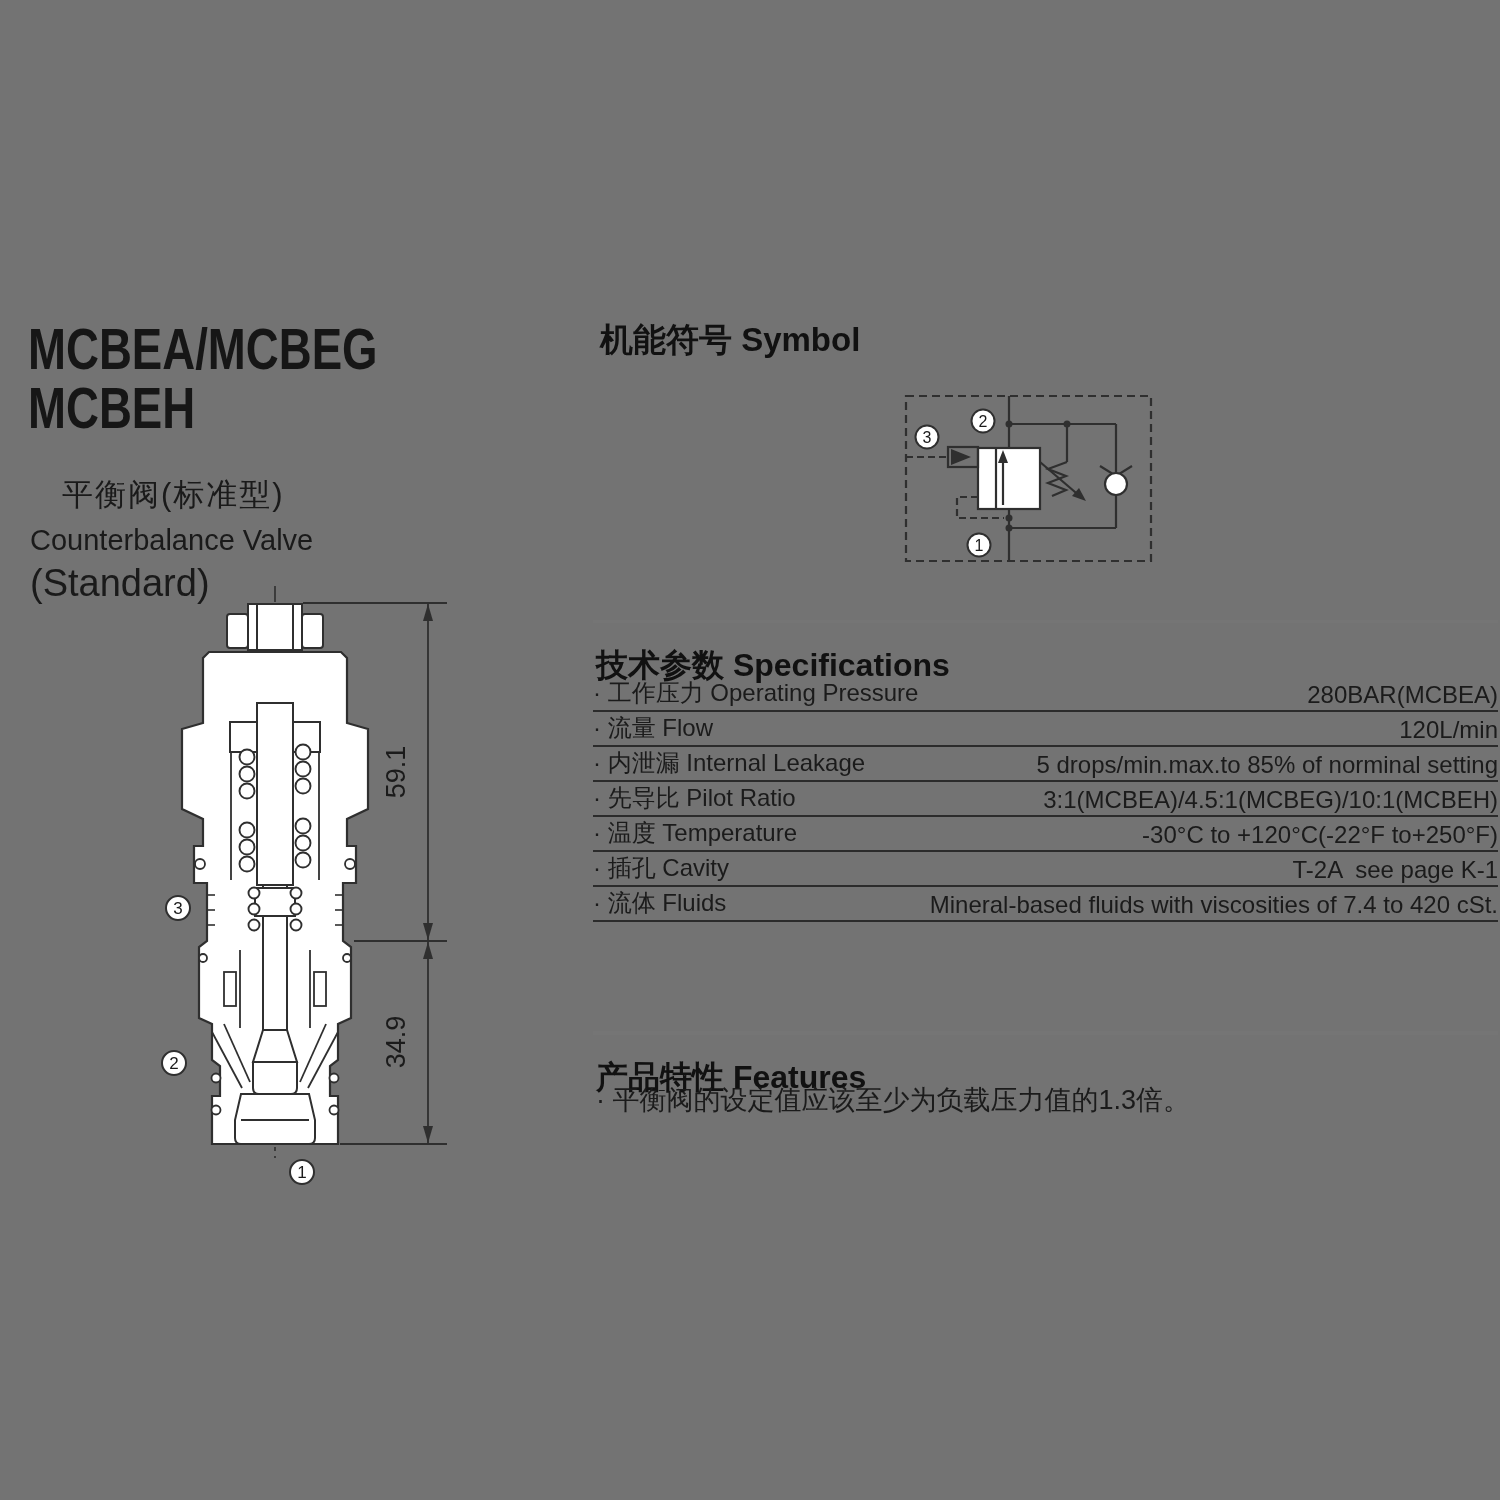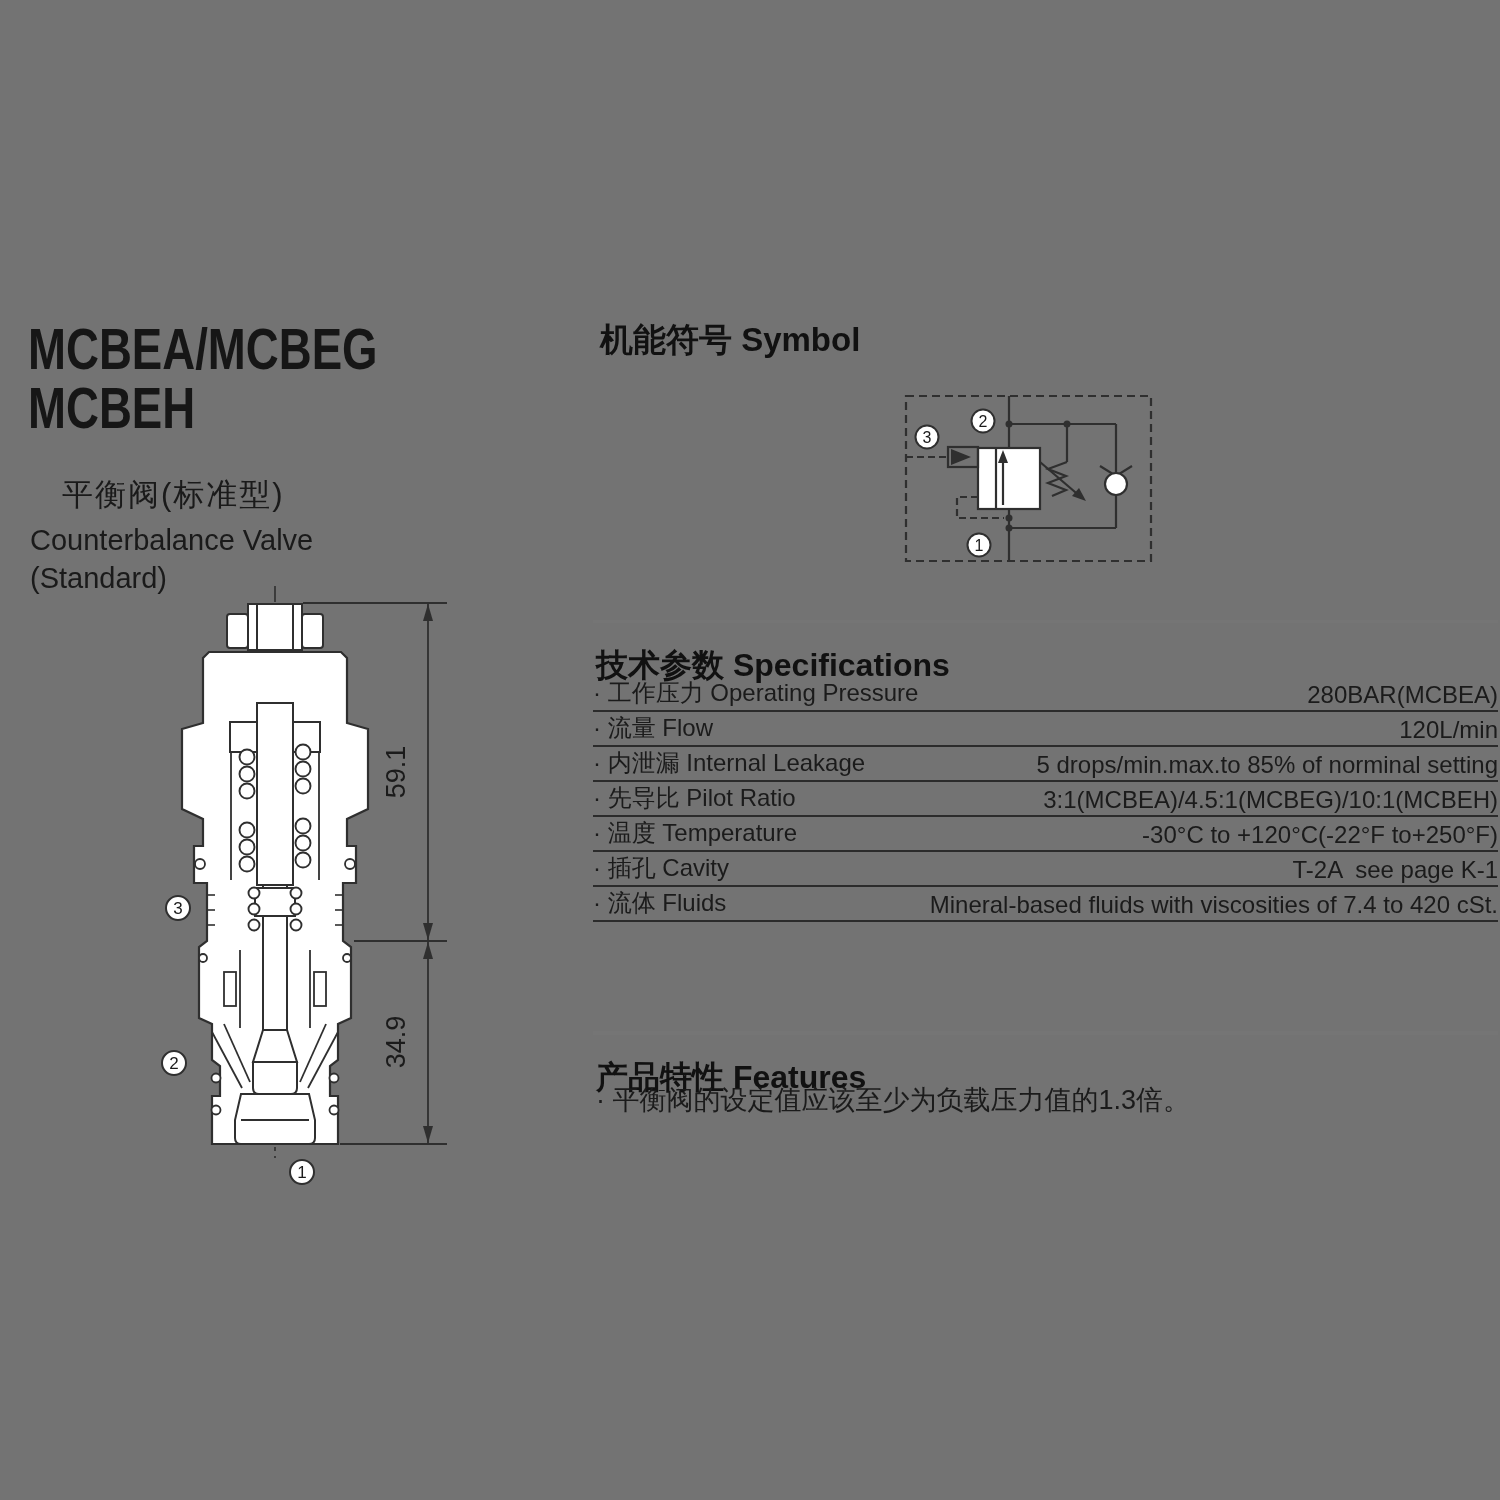--- a/index.html
+++ b/index.html
@@ -16,7 +16,7 @@
   .title-line { font-size:57px; font-weight:bold; line-height:59px; color:#161616; white-space:nowrap; }
   .sub-cn { left:30px; top:474px; font-size:31px; color:#1a1a1a; letter-spacing:2px;margin-left:32px; }
   .sub-en { left:30px; top:524px; font-size:29px; color:#1a1a1a; }
-  .sub-en2 { left:30px; top:562px; font-size:29px; color:#1a1a1a; }
+  .sub-en2 { left:30px; top:562px; font-size:38px; color:#1a1a1a; }
 
   
   .sec-heading { font-size:32px; font-weight:bold; color:#111; white-space:nowrap; }

